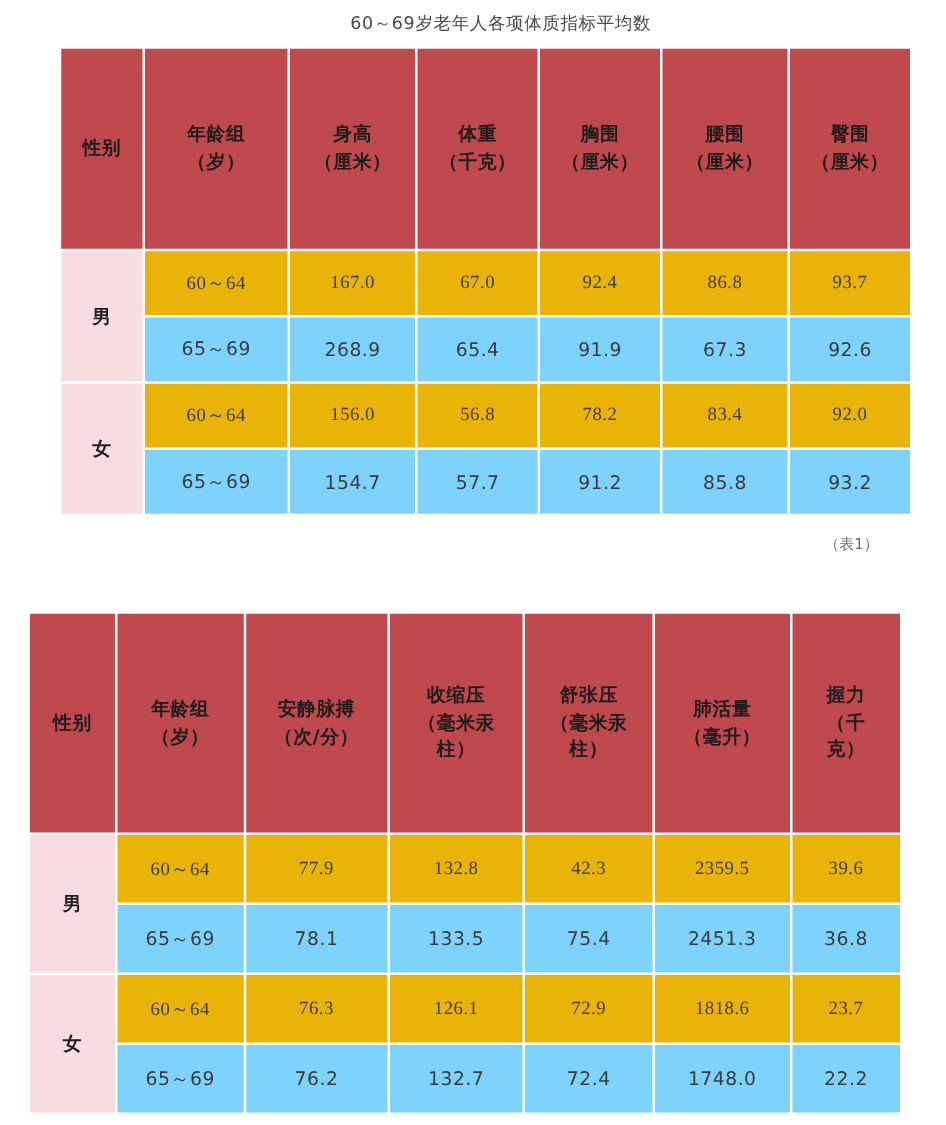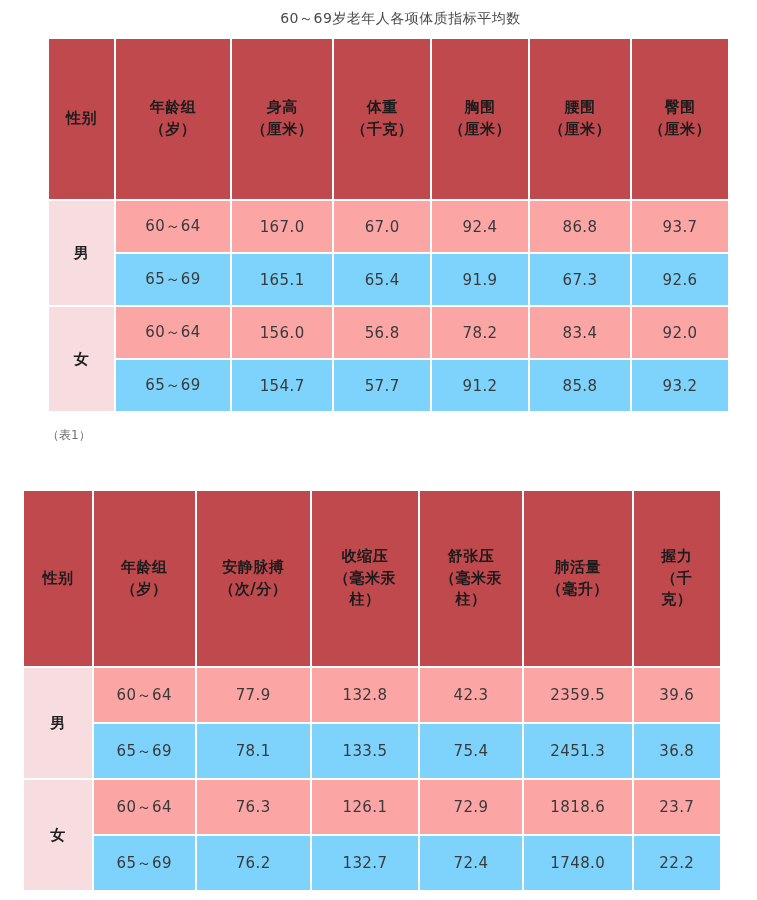--- a/index.html
+++ b/index.html
@@ -79,7 +79,7 @@
     font-weight: bold;
     color: #1f1f1f;
   }
-  tr.tint td.data { background: #fca5a5; }
+  tr.tint td.data { background: #eab308; font-family: Liberation Serif, serif; }
   tr.plain td.data { background: #7dd3fc; }
 
   .num { font-family: "DejaVu Sans", "Liberation Sans", sans-serif; }

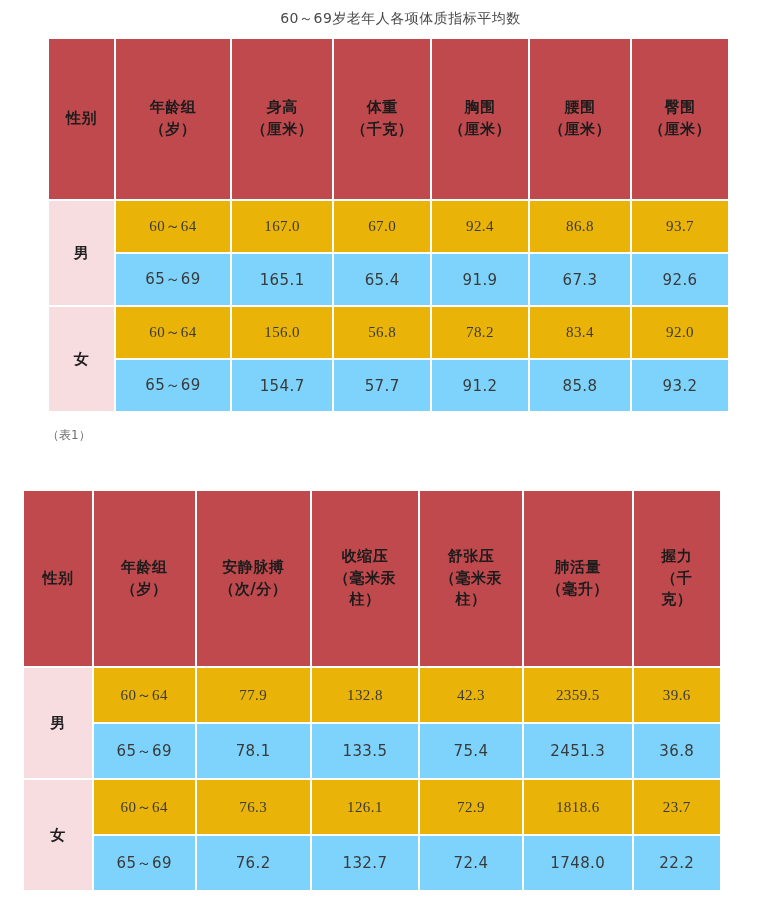--- a/index.html
+++ b/index.html
@@ -154,7 +154,7 @@
         </tr>
         <tr class="plain">
           <td class="data agegrp">65～69</td>
-          <td class="data num">165.1</td>
+          <td class="data num">268.9</td>
           <td class="data num">65.4</td>
           <td class="data num">91.9</td>
           <td class="data num">67.3</td>

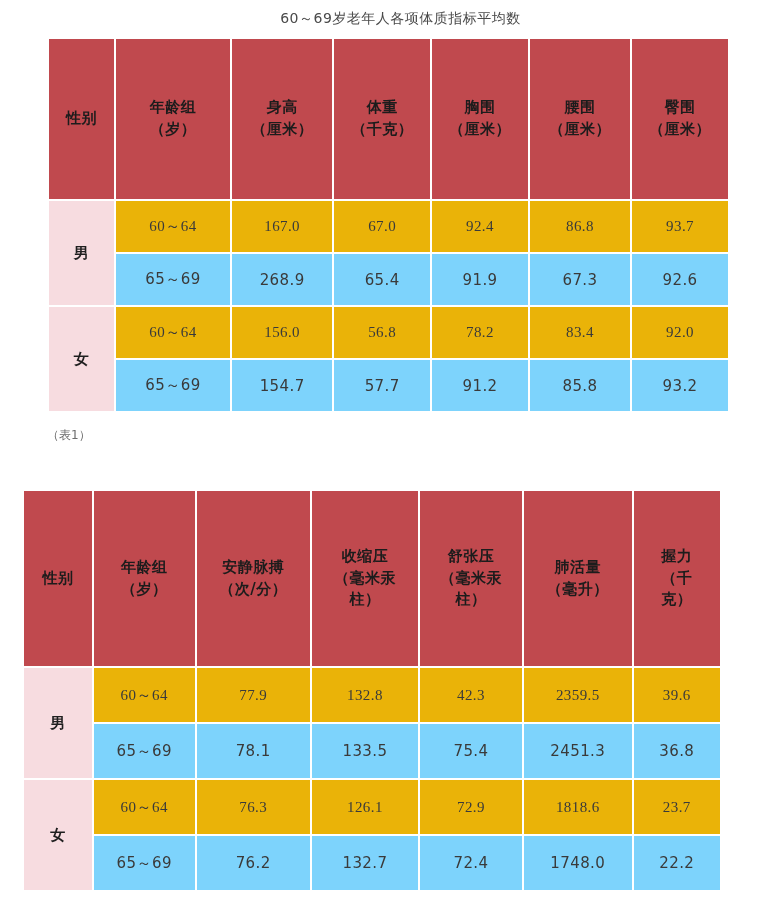--- a/index.html
+++ b/index.html
@@ -86,6 +86,7 @@
   .agegrp { letter-spacing: 0.5px; }
 
   .table-caption {
+    text-align: right;
     font-size: 12px;
     color: #6d6d6d;
     padding-top: 14px;

